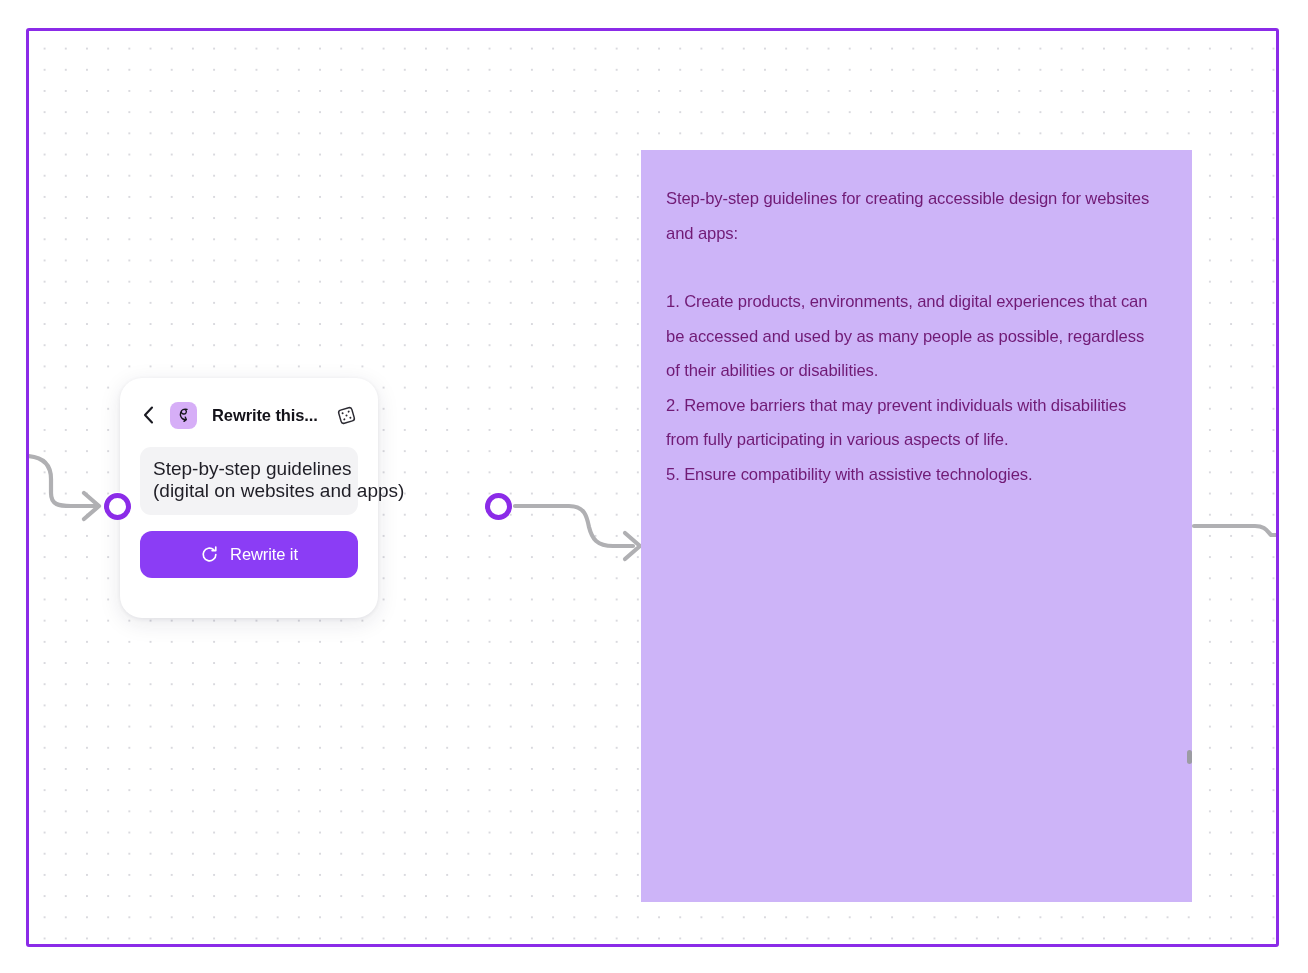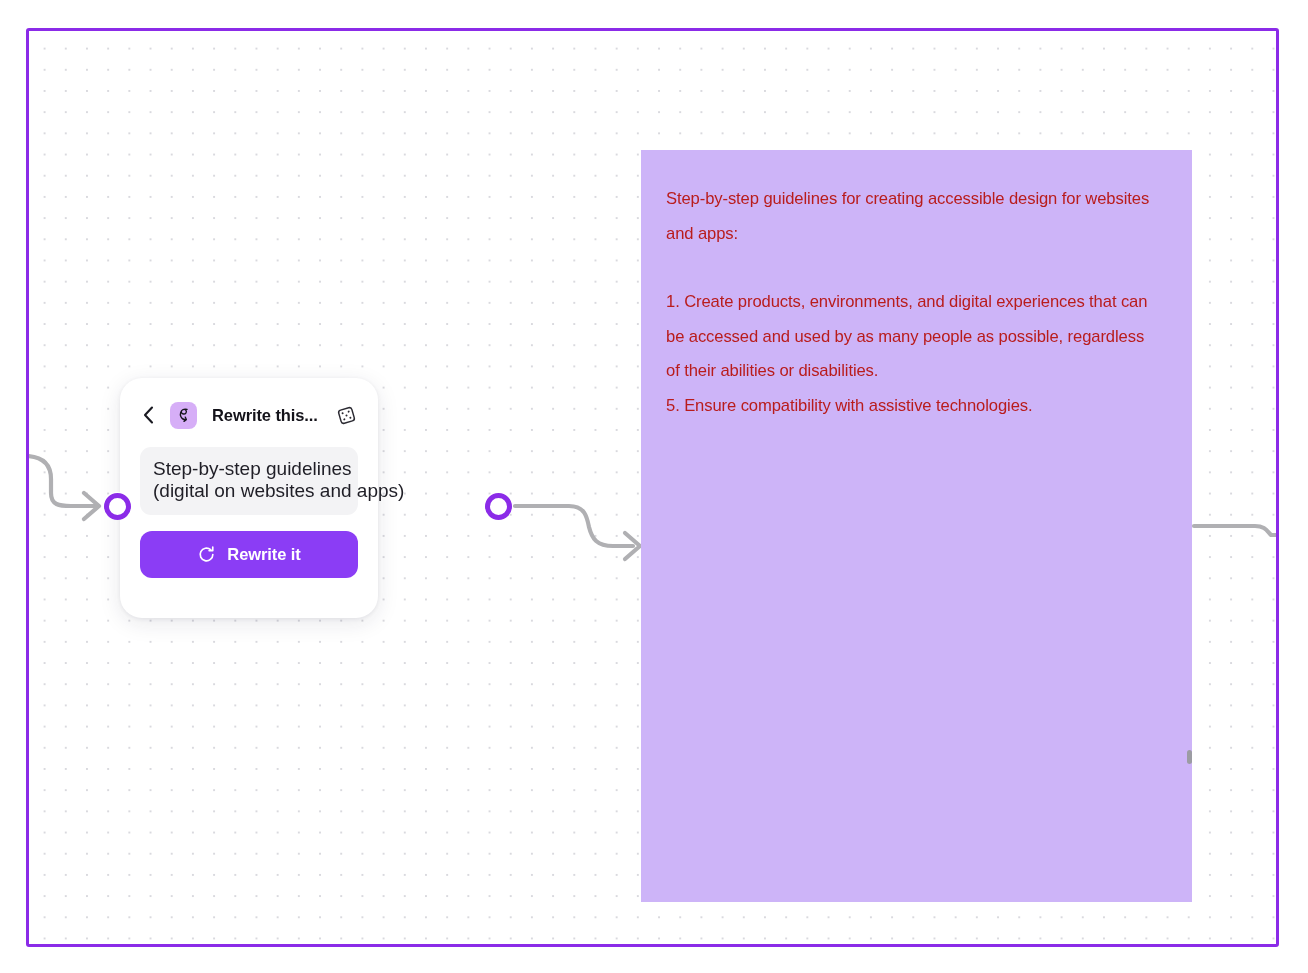--- a/index.html
+++ b/index.html
@@ -162,7 +162,7 @@
   .out-para {
     font-size: 16.6px;
     line-height: 34.5px;
-    color: #b91c1c;
+    color: #701a75;
     letter-spacing: -0.1px;
   }
   .out-gap { height: 34px; }

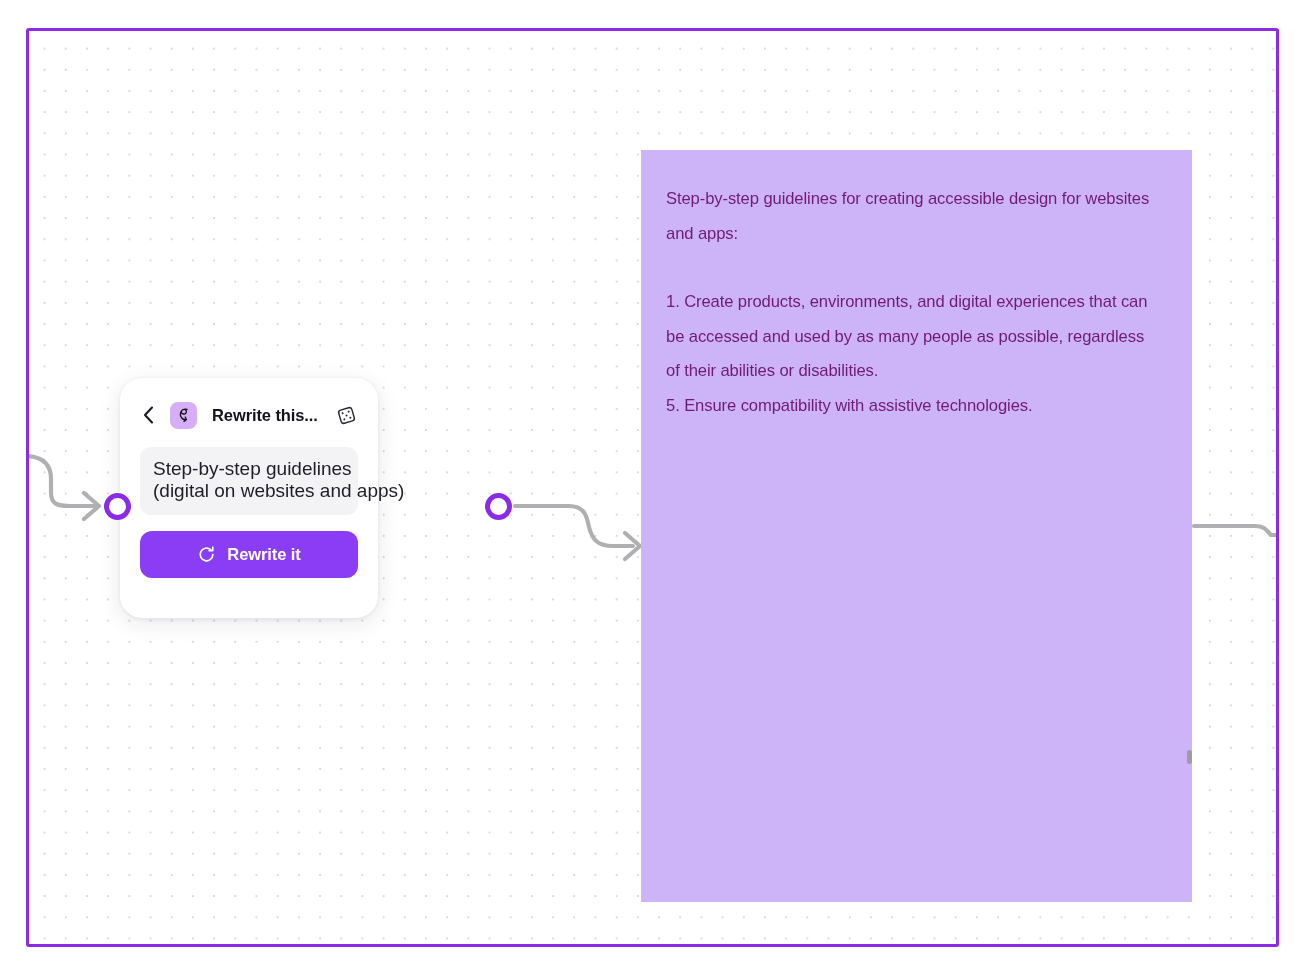--- a/index.html
+++ b/index.html
@@ -260,6 +260,7 @@
         <div class="out-para">Step-by-step guidelines for creating accessible design for websites and apps:</div>
         <div class="out-gap"></div>
         <div class="out-para">1. Create products, environments, and digital experiences that can be accessed and used by as many people as possible, regardless of their abilities or disabilities.</div>
+        <div class="out-para">2. Remove barriers that may prevent individuals with disabilities from fully participating in various aspects of life.</div>
         <div class="out-para">5. Ensure compatibility with assistive technologies.</div>
       </div>
       <div class="panel-scrollbar">

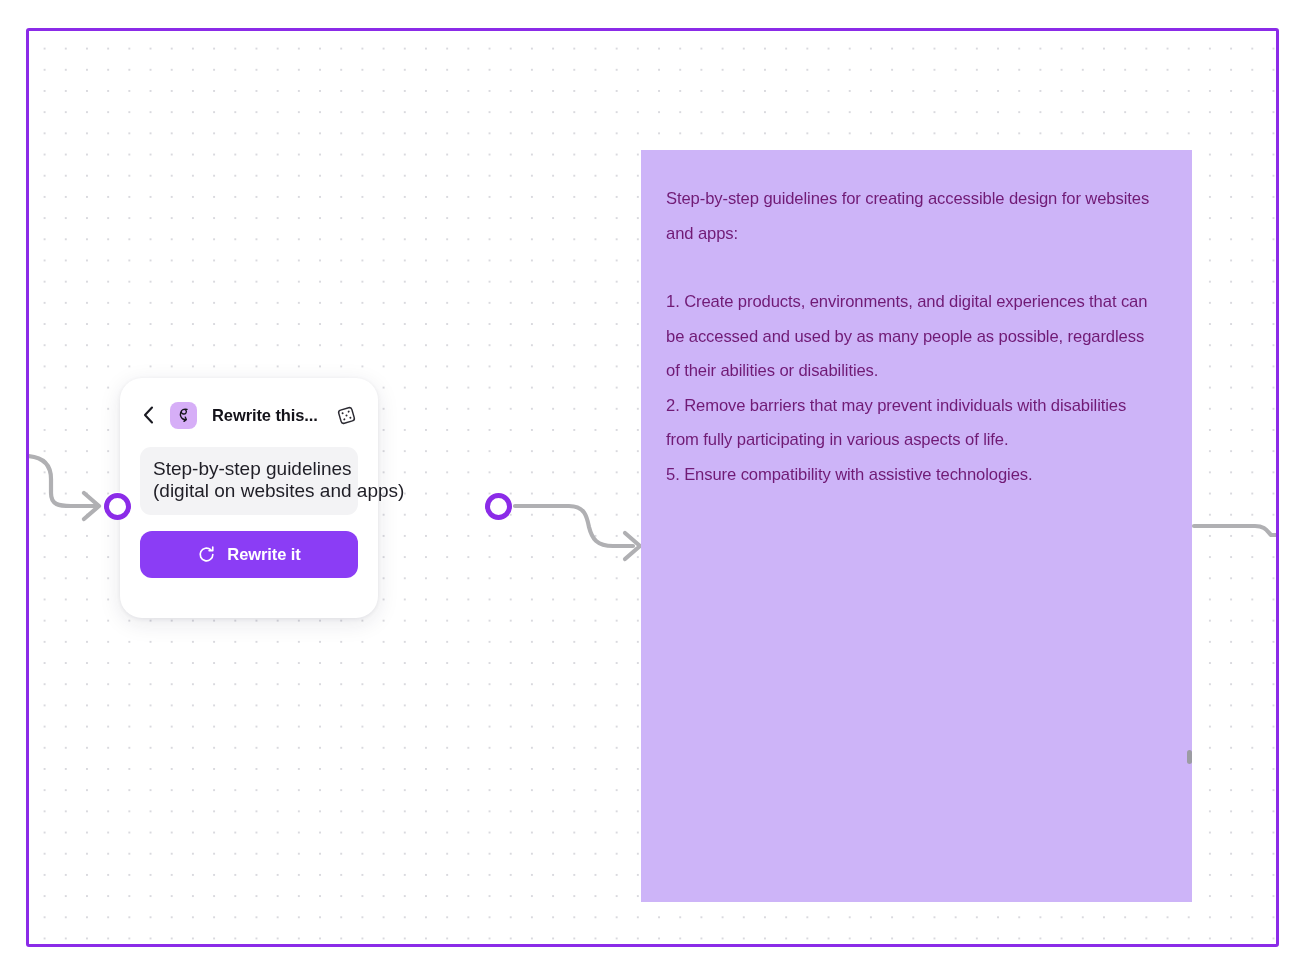--- a/index.html
+++ b/index.html
@@ -120,7 +120,7 @@
     color: #ffffff;
     font-family: "Liberation Sans", sans-serif;
     font-size: 16.5px;
-    font-weight: bold;
+    font-weight: normal;
     letter-spacing: -0.1px;
     display: flex;
     align-items: center;

